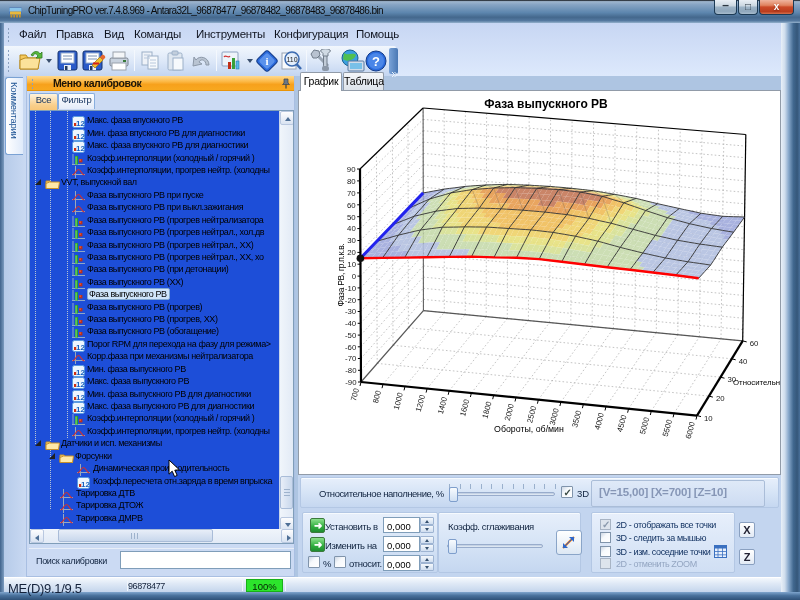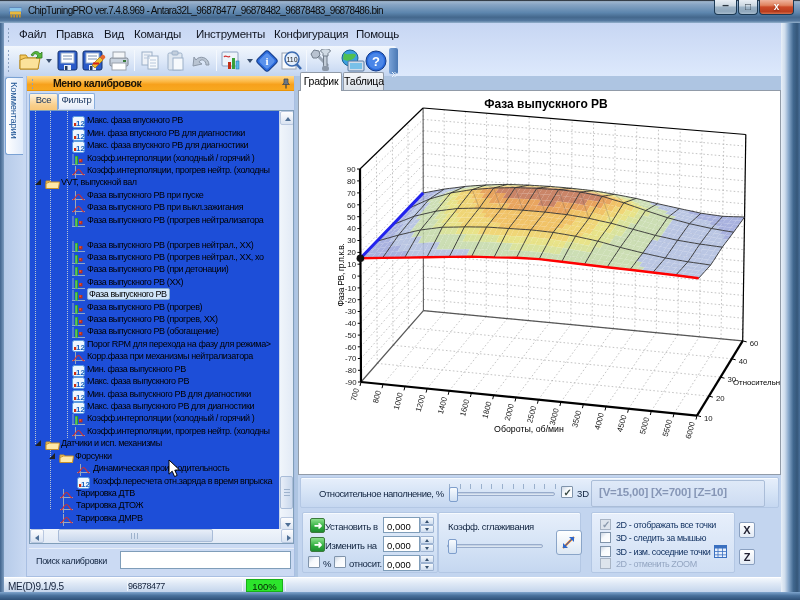--- a/index.html
+++ b/index.html
@@ -373,6 +373,17 @@
             <rect x="7.5" y="5.5" width="1.2" height="1.2" fill="#f08060"></rect>
           </svg></span>
         <span class="ttx" style="left:57px">Фаза выпускного РВ (прогрев нейтрализатора</span>
+      </div>
+<div class="trow" style="top:115.1px">
+        <span class="tic" style="left:42px"><svg width="13" height="12" viewBox="0 0 13 12">
+            <line x1="1" y1="0" x2="1" y2="11" stroke="#90a8c8" stroke-width="1"></line>
+            <line x1="0" y1="10.5" x2="13" y2="10.5" stroke="#90a8c8" stroke-width="1"></line>
+            <rect x="3" y="2" width="3" height="8.5" fill="#2ca02c"></rect>
+            <rect x="3.6" y="2.6" width="1" height="7.9" fill="#80d880"></rect>
+            <rect x="7" y="5" width="3.4" height="3.4" fill="#c03018"></rect>
+            <rect x="7.5" y="5.5" width="1.2" height="1.2" fill="#f08060"></rect>
+          </svg></span>
+        <span class="ttx" style="left:57px">Фаза выпускного РВ (прогрев нейтрал., хол.дв</span>
       </div>
 <div class="trow" style="top:127.5px">
         <span class="tic" style="left:42px"><svg width="13" height="12" viewBox="0 0 13 12">

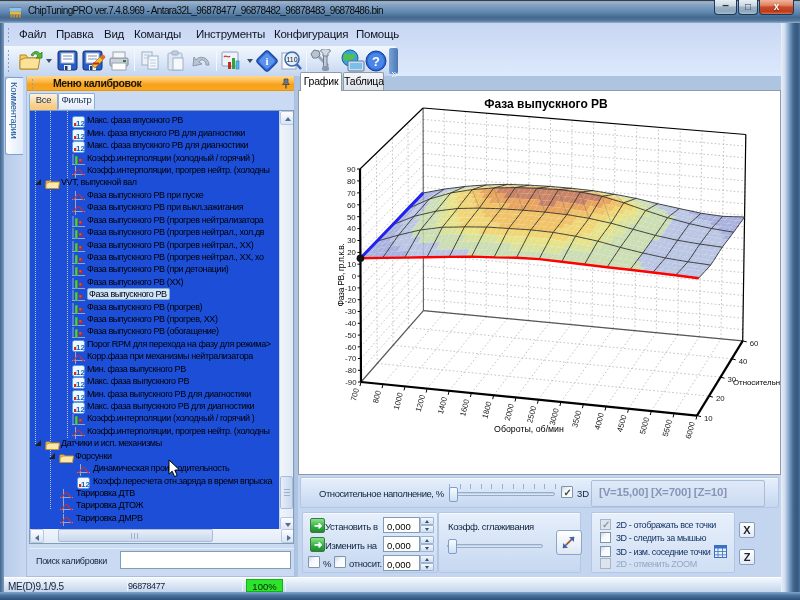--- a/index.html
+++ b/index.html
@@ -1882,7 +1882,7 @@
 </div>
 
 <div class="abs" id="statusbar">
- <span class="abs" style="left:4px;top:3px;font-size:10px;letter-spacing:-0.3px;">ME(D)9.1/9.5</span>
+ <span class="abs" style="left:4px;top:3px;font-size:13px;letter-spacing:-0.3px;">ME(D)9.1/9.5</span>
  <div class="ssep" style="left:123px"></div>
  <span class="abs" style="left:124px;top:3px;font-size:9px;letter-spacing:-0.4px;">96878477</span>
  <div class="ssep" style="left:238px"></div>

